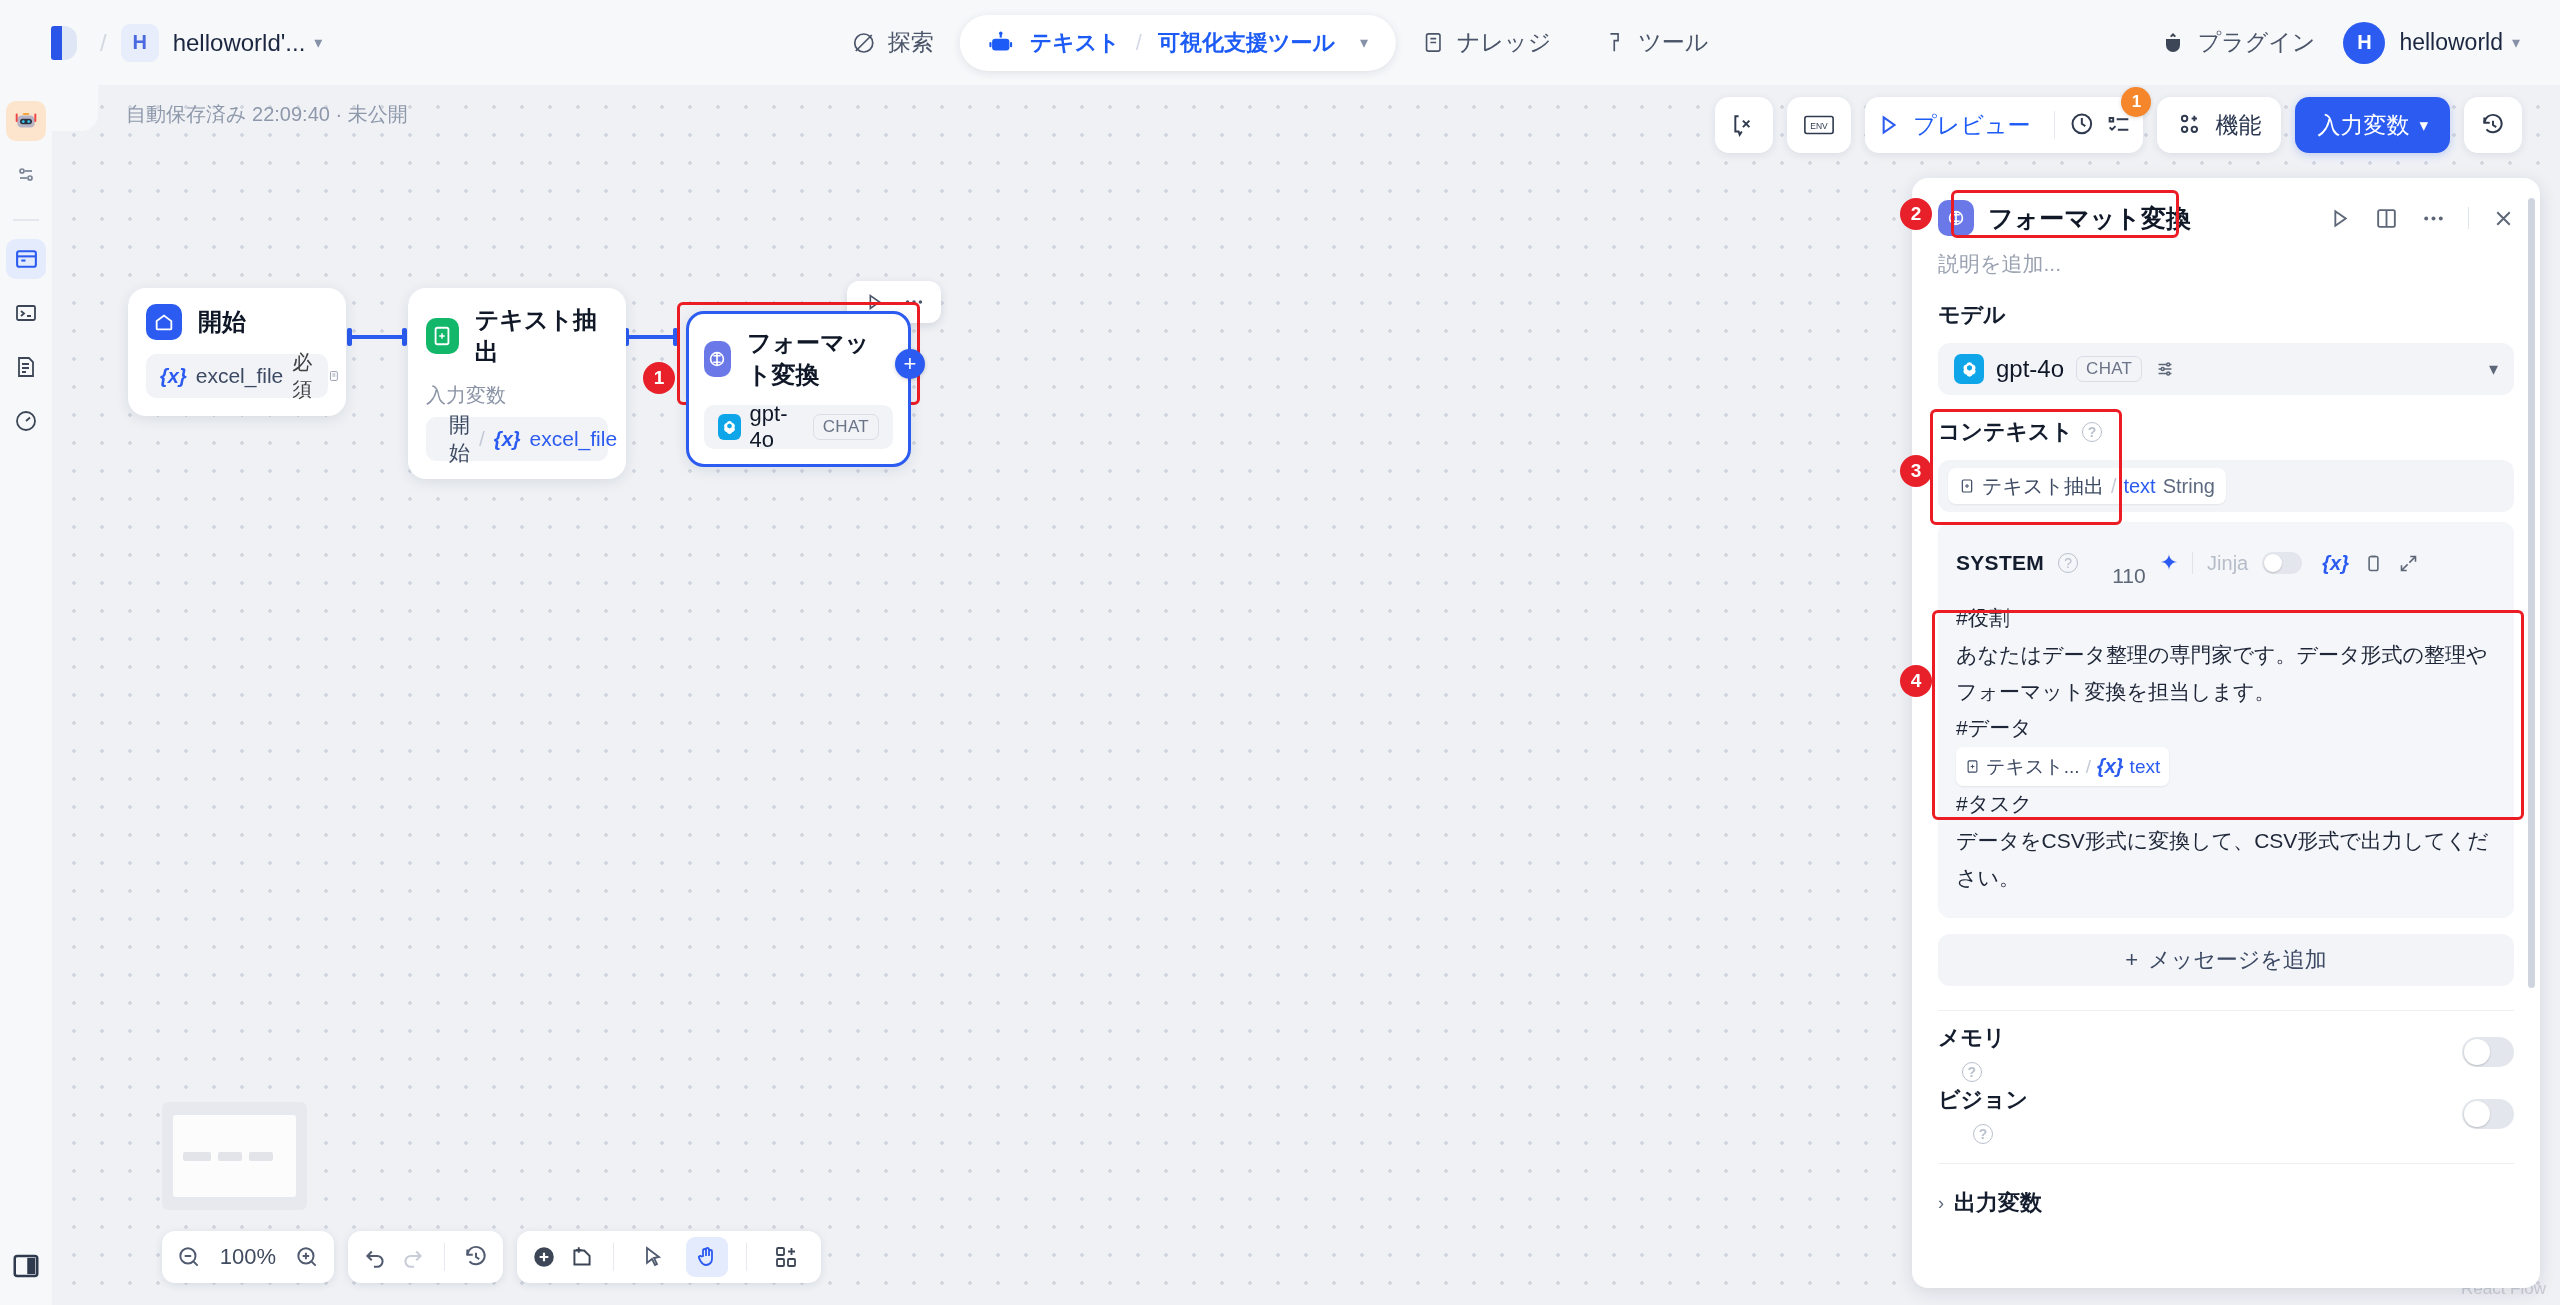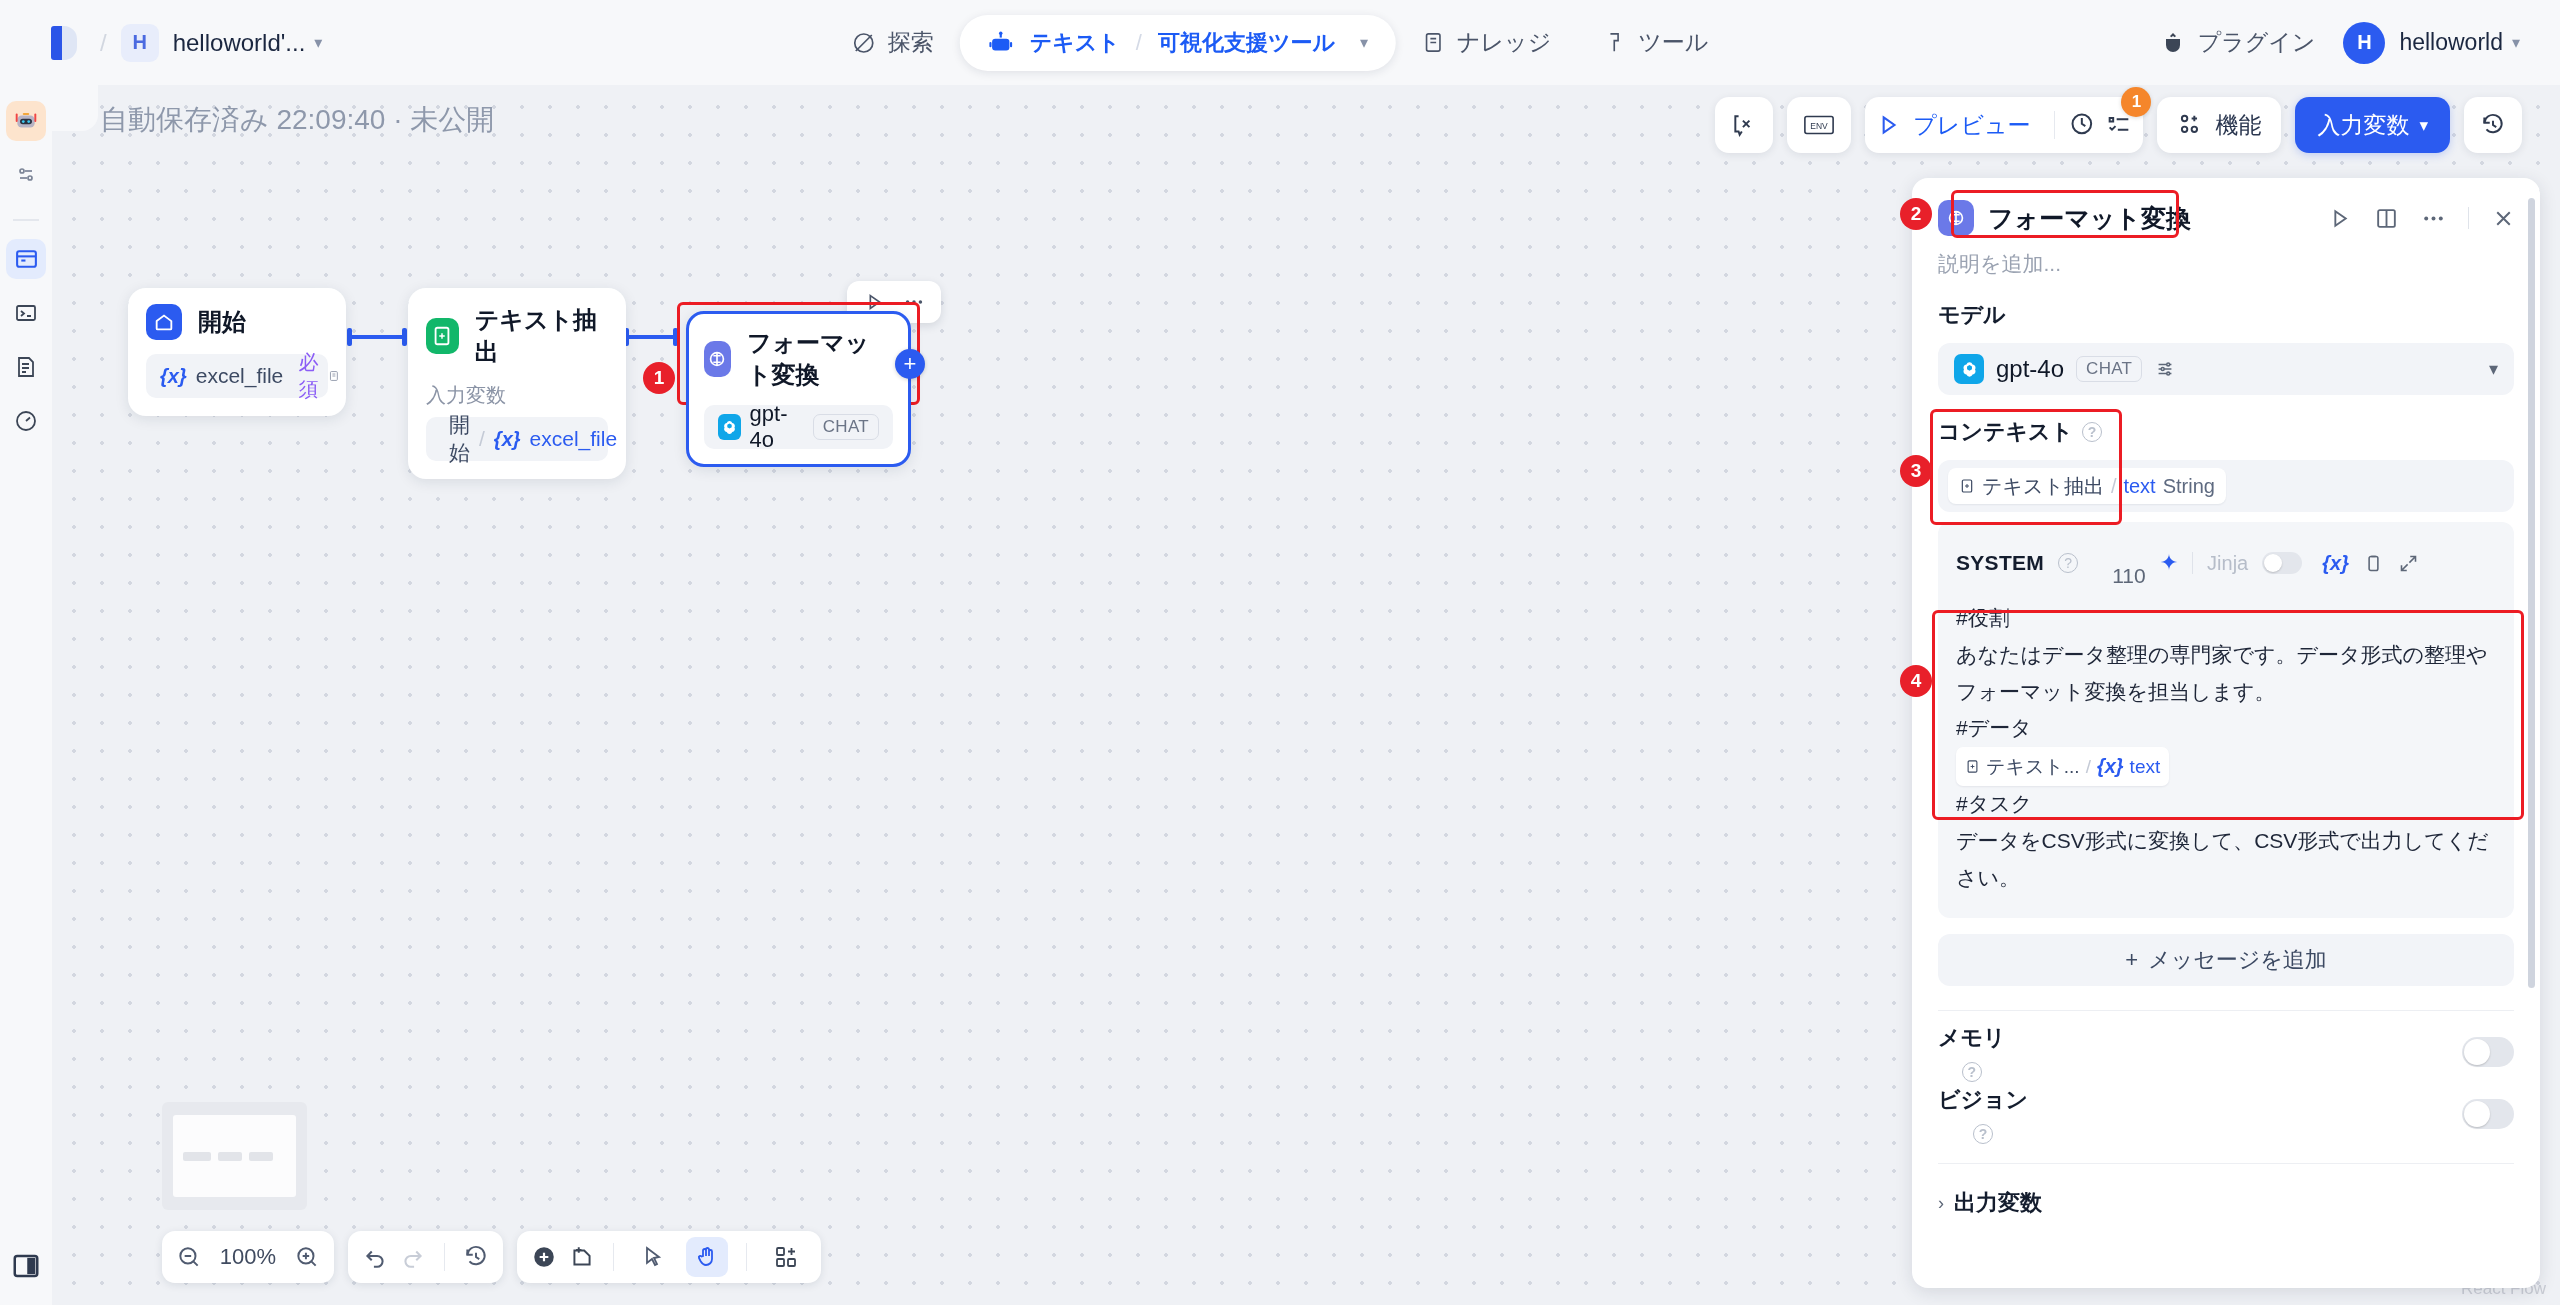--- a/index.html
+++ b/index.html
@@ -75,7 +75,7 @@
   }
   .canvas-topleft { position:absolute; left:0; top:0; width:46px; height:46px;
      background:#f7f8fa; border-radius:0 0 16px 0;}
-  .autosave { position:absolute; left:48px; top:16px; color:#8e98ab; font-size:28px; }
+  .autosave { position:absolute; left:74px; top:16px; color:#8e98ab; font-size:20px; }
 
   .canvas-tools { position:absolute; right:38px; top:12px; display:flex;
      align-items:center; gap:14px; }

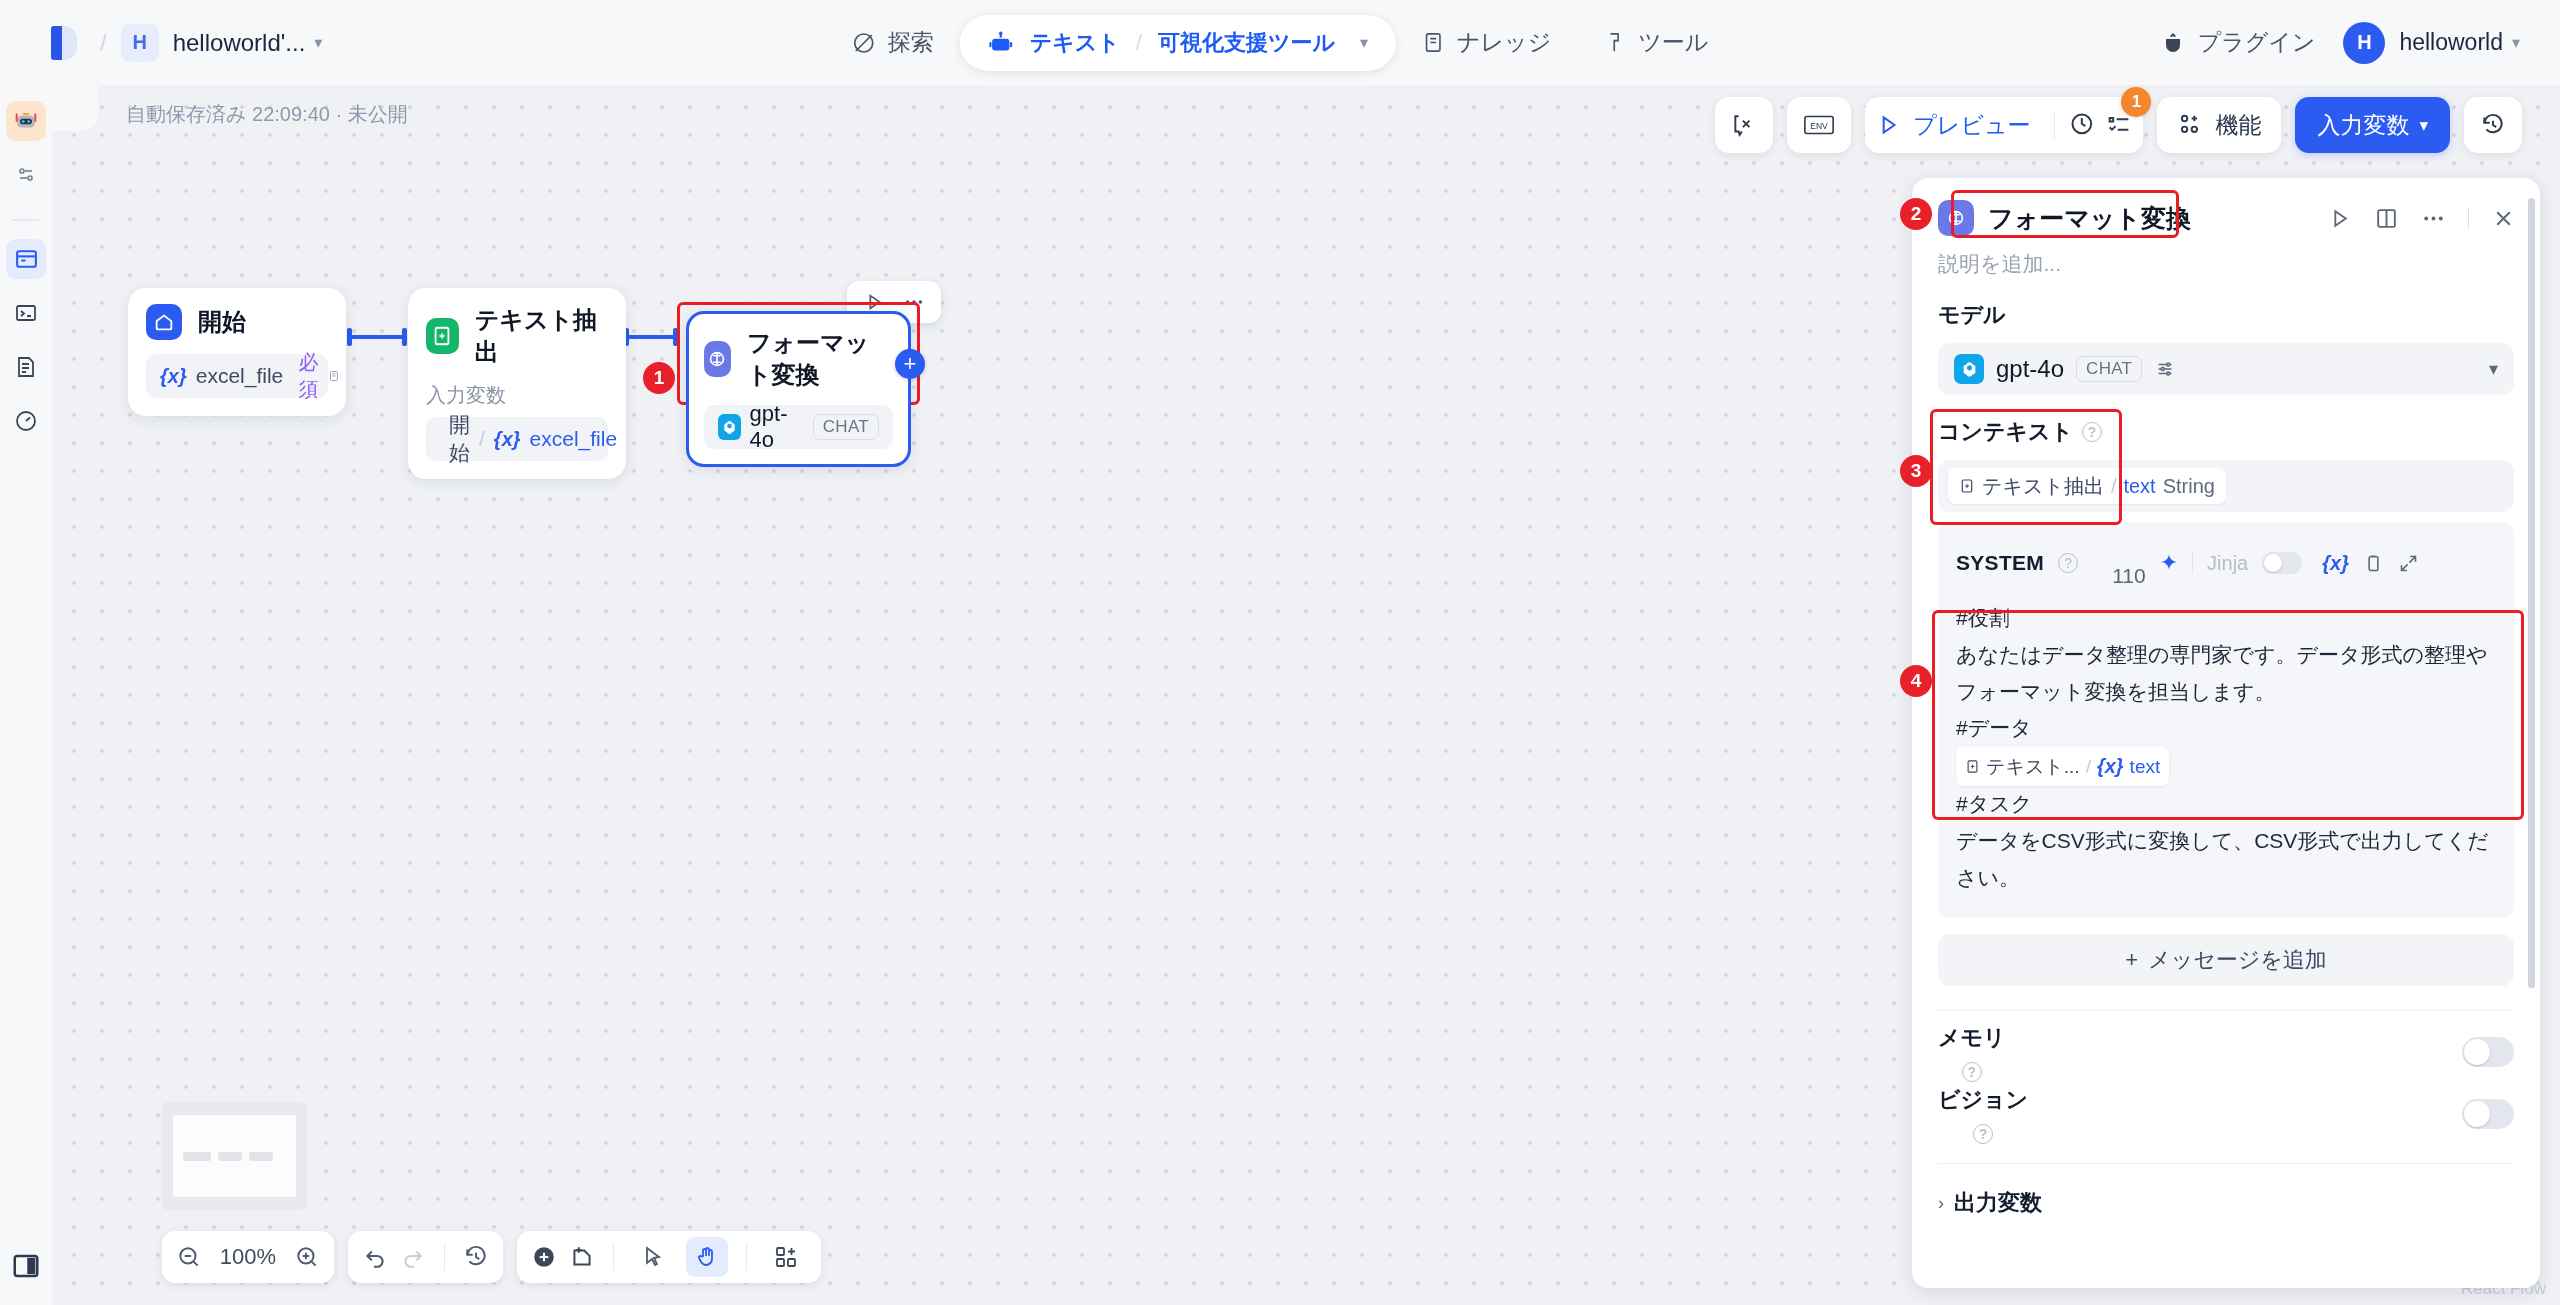--- a/index.html
+++ b/index.html
@@ -111,7 +111,7 @@
      font-size:21px; color:#3d4characters;}
   .node-field { color:#3d4a63; }
   .vx { color:#2b5bf0; font-style:italic; font-weight:600; font-size:20px;}
-  .req { margin-left:auto; color:#8b5cf6; font-size:20px; display:flex; align-items:center; gap:10px;text-align:right;}
+  .req { margin-left:auto; color:#404040; font-size:20px; display:flex; align-items:center; gap:10px;}
   .sublabel { font-size:20px; color:#8b94a6; margin-top:14px; }
   .chat-tag { border:1px solid #d9dde6; border-radius:7px; padding:2px 9px;
      font-size:17px; color:#6b7486; letter-spacing:.3px;}

